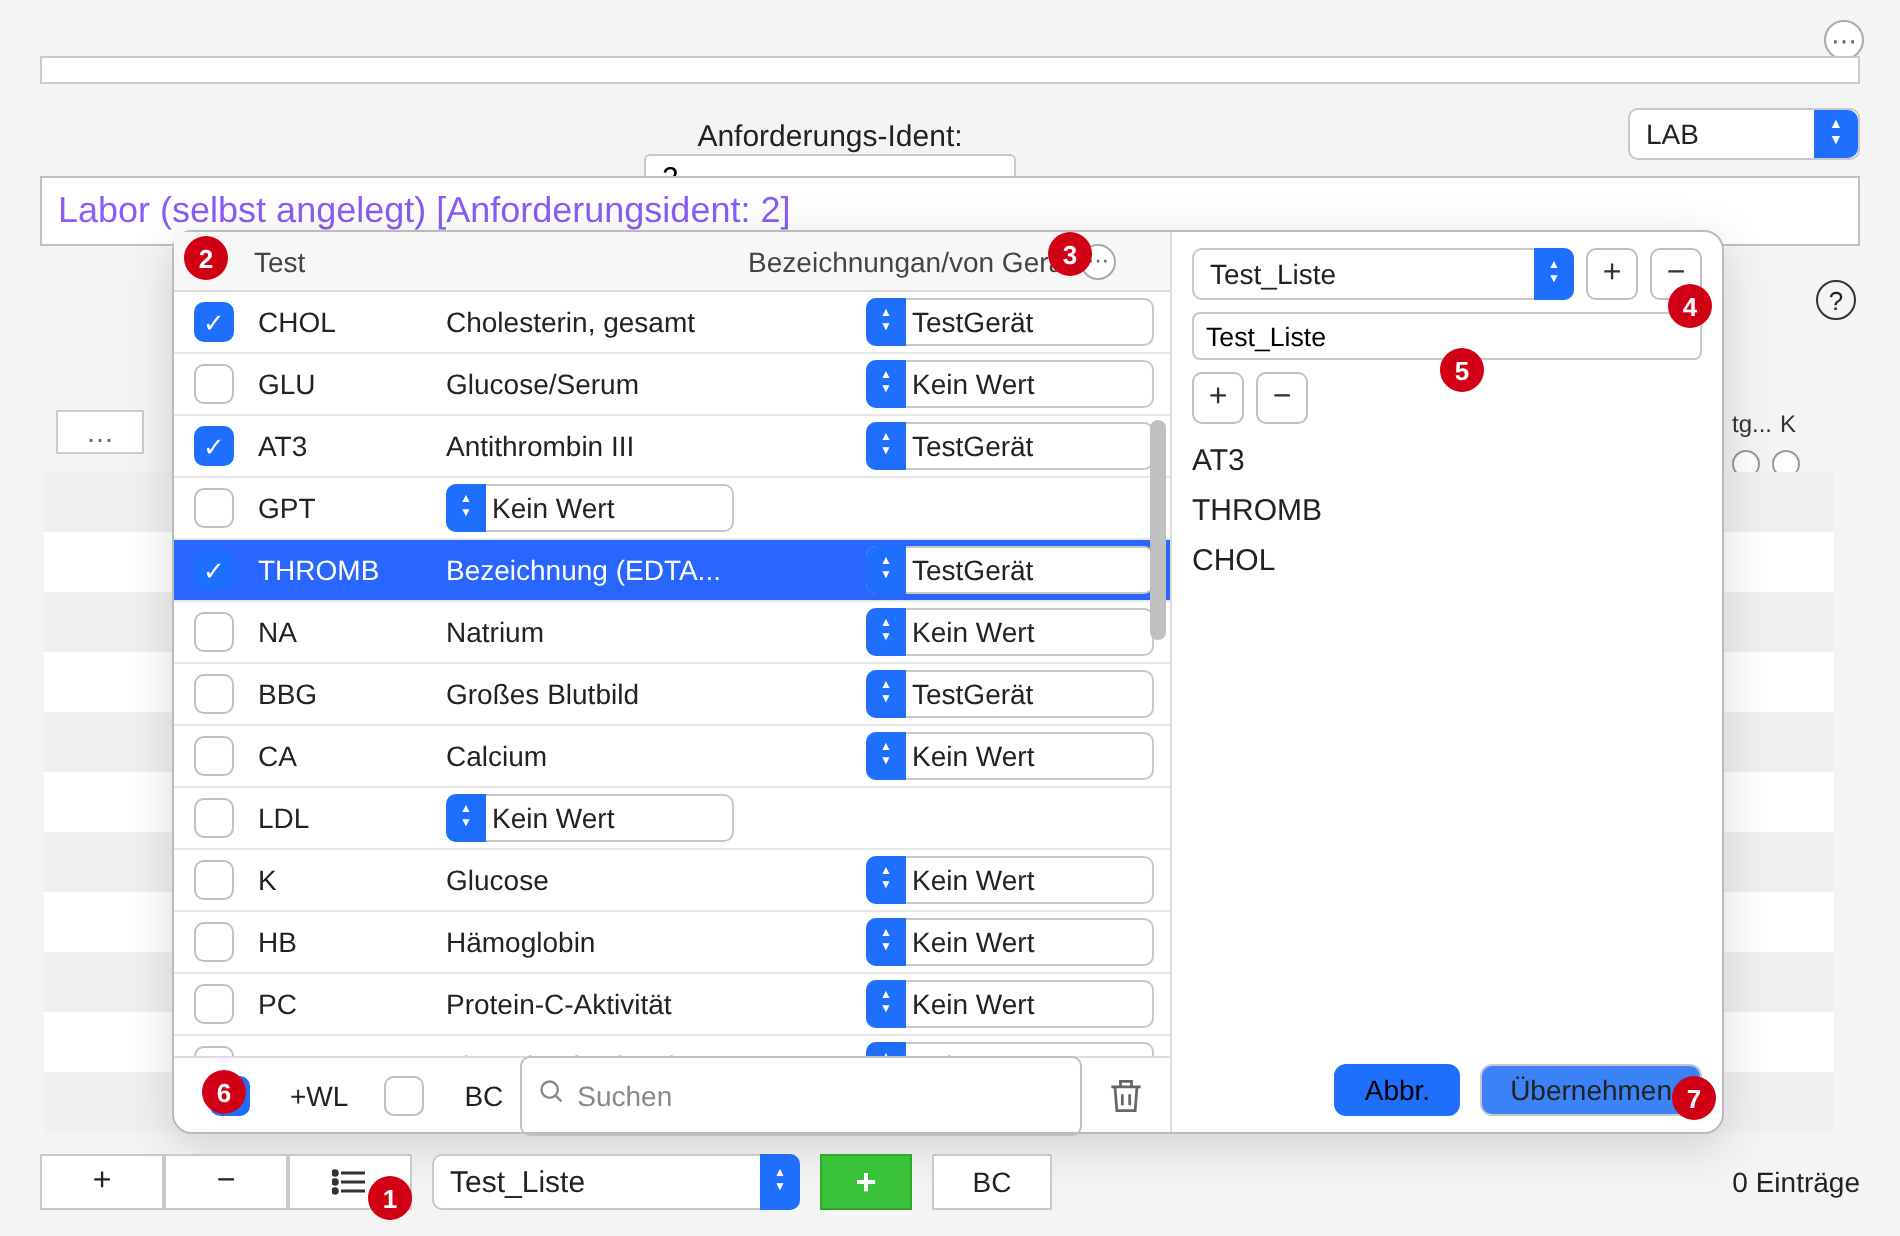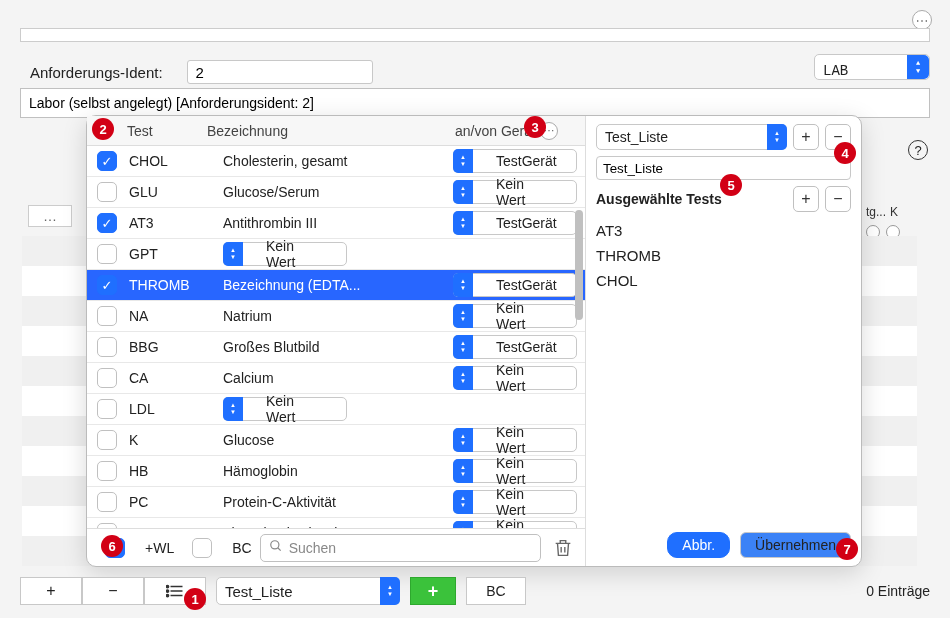--- a/index.html
+++ b/index.html
@@ -64,7 +64,7 @@
     right: 150px;
     display: flex;
     align-items: center;
-    gap: 24px;
+    flex-direction: column;
   }
   .ident-row label { font-size: 15px; color: #222; }
   .ident-input {

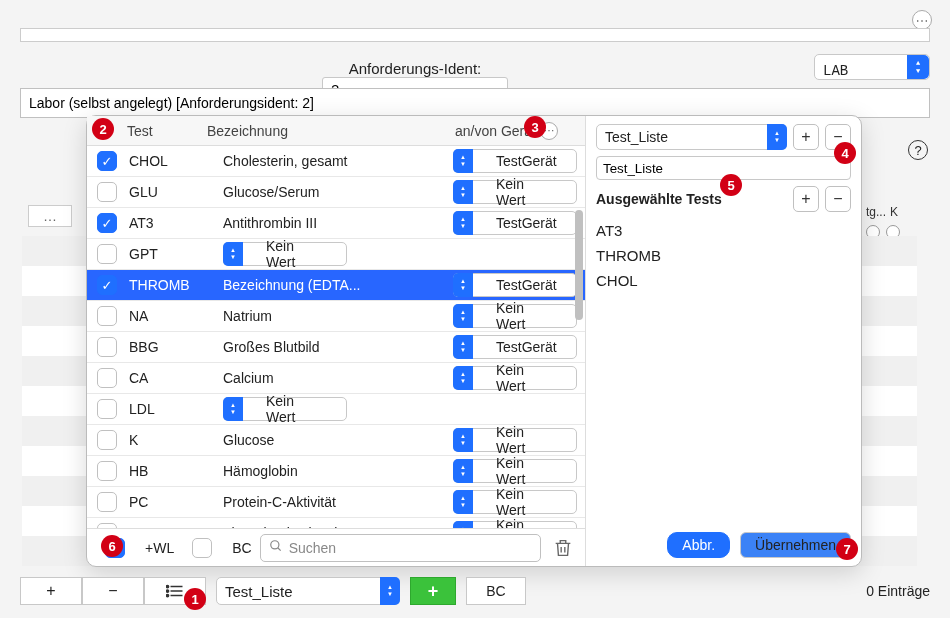--- a/index.html
+++ b/index.html
@@ -43,9 +43,8 @@
     border: 1px solid #c8c8c8;
     border-radius: 5px;
     display: flex;
-    align-items: flex-end;
+    align-items: center;
     padding: 0 8px;
-    font-family: Liberation Mono, monospace;
   }
   .lab-select .arrows {
     position: absolute;

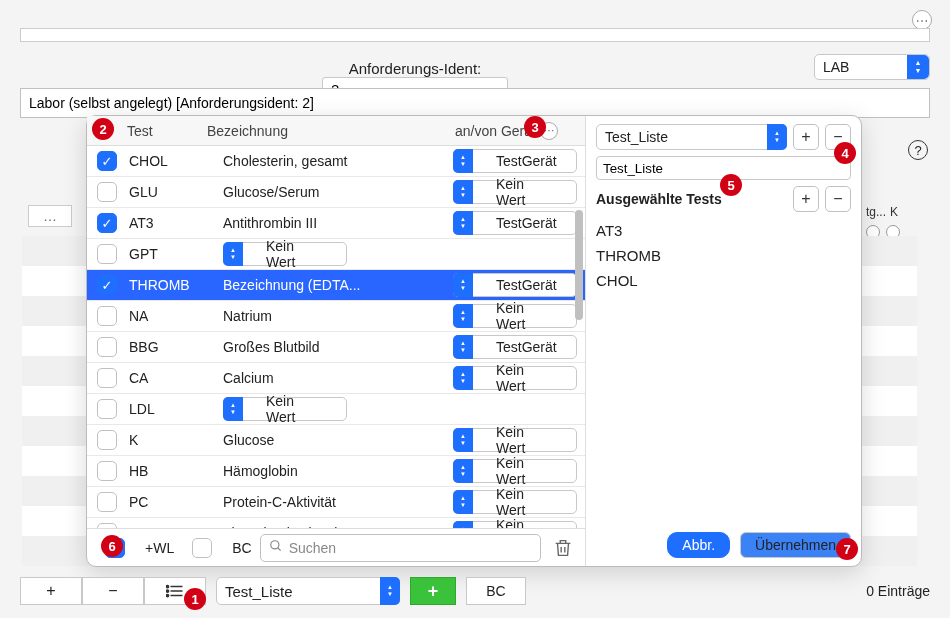--- a/index.html
+++ b/index.html
@@ -83,7 +83,7 @@
     background: #fff;
     padding: 6px 8px;
   }
-  .labor-title { font-size: 14px; color: #000000; }
+  .labor-title { font-size: 18px; color: #8b5cf6; }
   .help-icon {
     position: absolute;
     top: 140px;

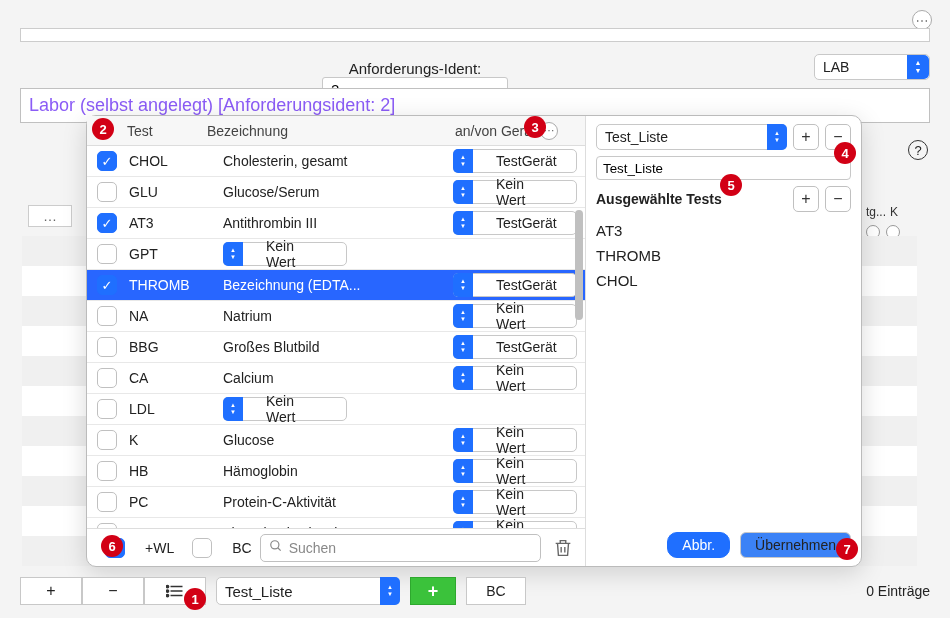--- a/index.html
+++ b/index.html
@@ -147,7 +147,7 @@
     color: #444;
   }
   .col-test { width: 120px; padding-left: 40px; }
-  .col-bez { flex: 1; }
+  .col-bez { flex: 1; text-align: right; }
   .col-dev { width: 130px; display:flex; align-items:center; gap:4px; }
   .more-circ {
     width: 18px; height: 18px; border: 1px solid #aaa; border-radius: 50%;

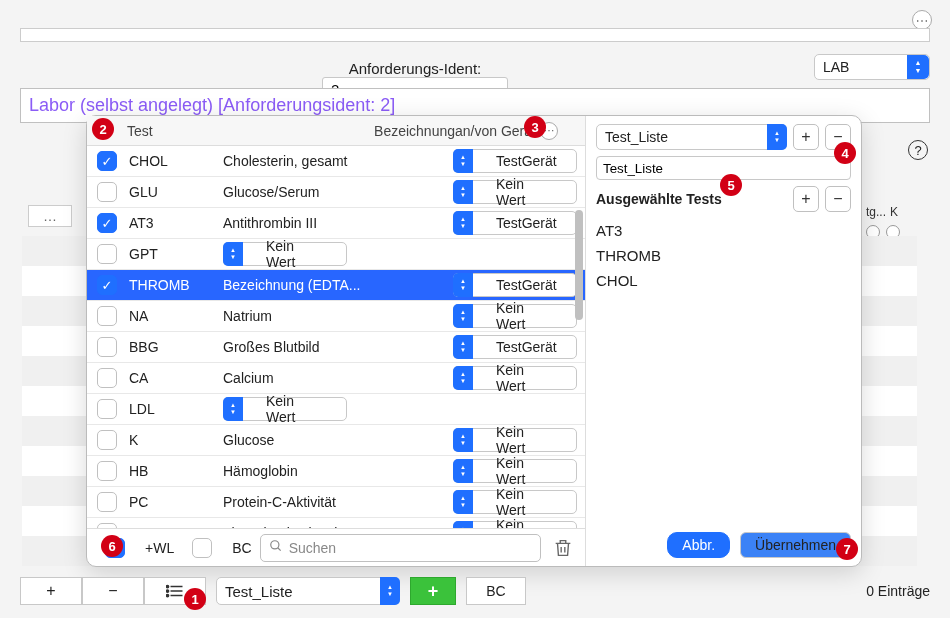--- a/index.html
+++ b/index.html
@@ -172,12 +172,12 @@
   .tcode { width: 94px; }
   .tname { flex: 1; overflow:hidden; white-space:nowrap; text-overflow:ellipsis; }
   .dev-select {
-    width: 124px; height: 24px;
+    width: 144px; height: 24px;
     background: #fff;
     border: 1px solid #c8c8c8;
     border-radius: 5px;
     display: flex; align-items: center;
-    padding: 0 22px; margin-right: 8px;
+    padding: 0 2px; margin-right: 8px;
     position: relative;
   }
   .dev-select .arrows {

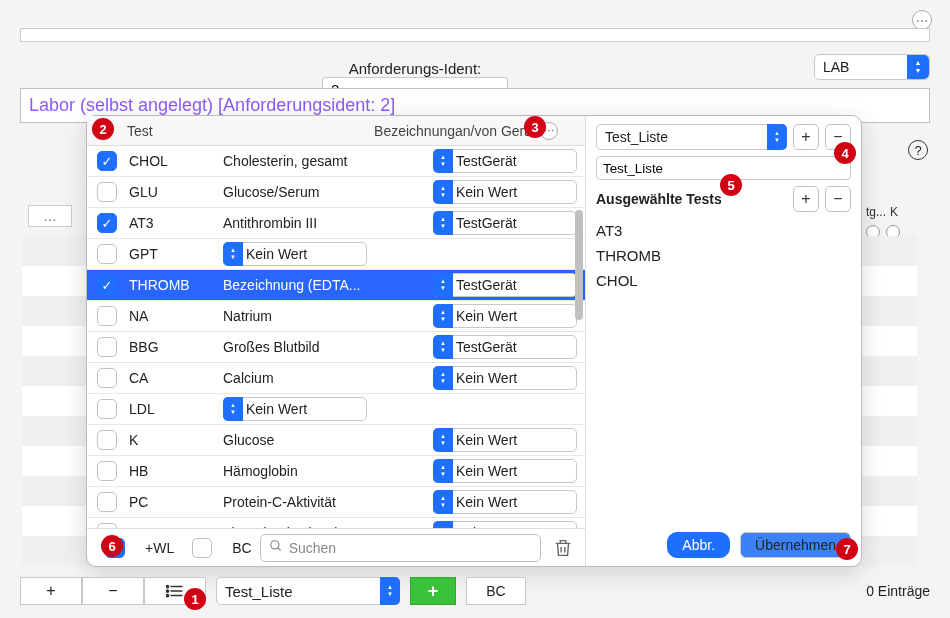--- a/index.html
+++ b/index.html
@@ -532,7 +532,6 @@
     </div>
     <input class="r-input" value="Test_Liste" style="">
     <div class="right-select-row">
-      <div class="r-label" style="flex:1;">Ausgewählte Tests</div>
       <div class="sqbtn">+</div>
       <div class="sqbtn">−</div>
     </div>

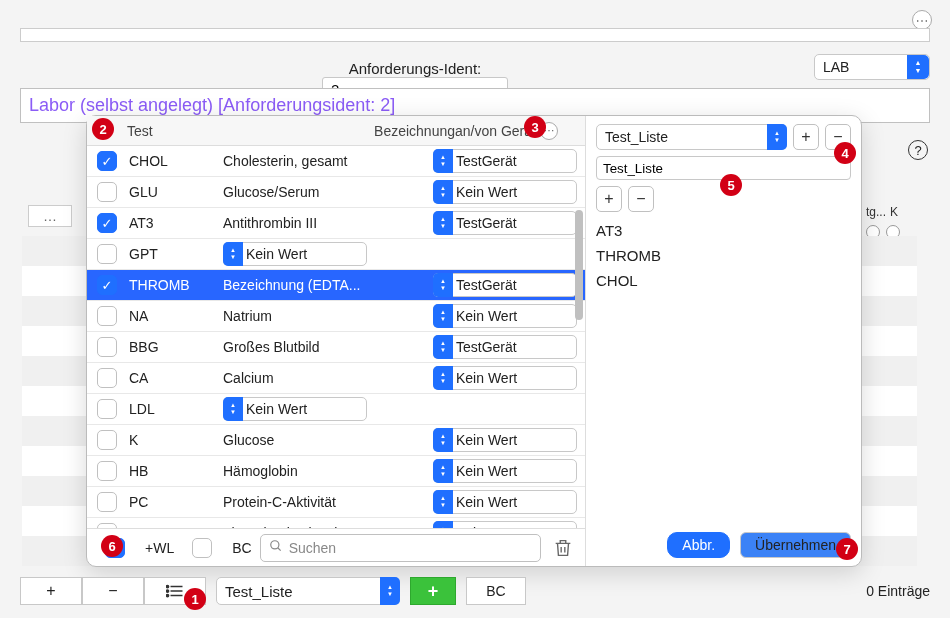--- a/index.html
+++ b/index.html
@@ -209,7 +209,7 @@
     padding: 0 8px;
   }
   .srch {
-    flex: 1; height: 28px;
+    flex: 1; height: 40px;
     border: 1px solid #c0c0c0; border-radius: 5px;
     display:flex; align-items:center; gap:6px; padding: 0 8px;
     color: #888;

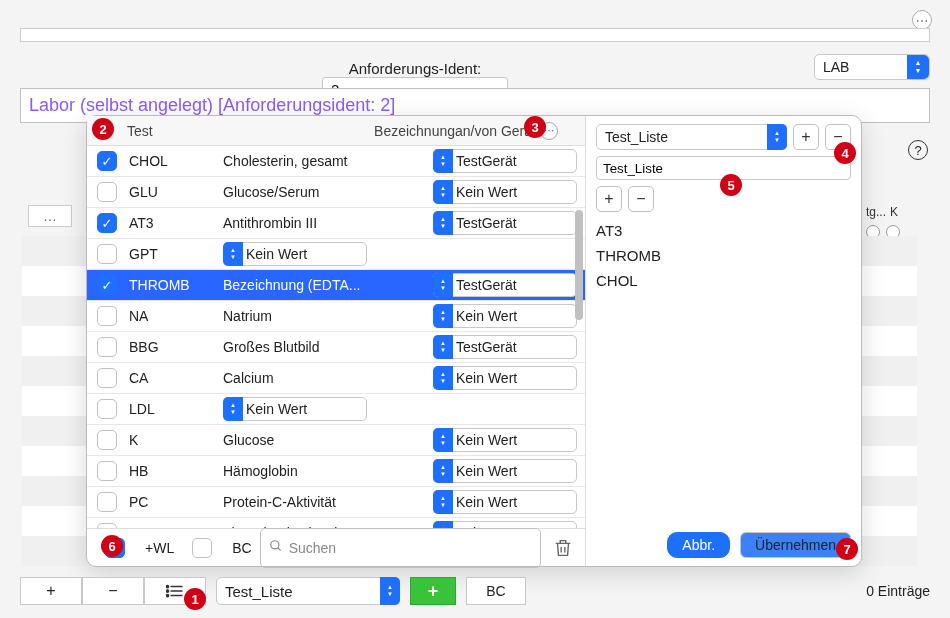--- a/index.html
+++ b/index.html
@@ -262,7 +262,7 @@
     display:flex; align-items:center; justify-content:center;
     font-size: 14px;
   }
-  .btn.primary { background: #1f6fff; color:#ffffff; border-color:#1f6fff;border-radius:10px; }
+  .btn.primary { background: #1f6fff; color:#000000; border-color:#1f6fff; }
 
   
   .badge {

